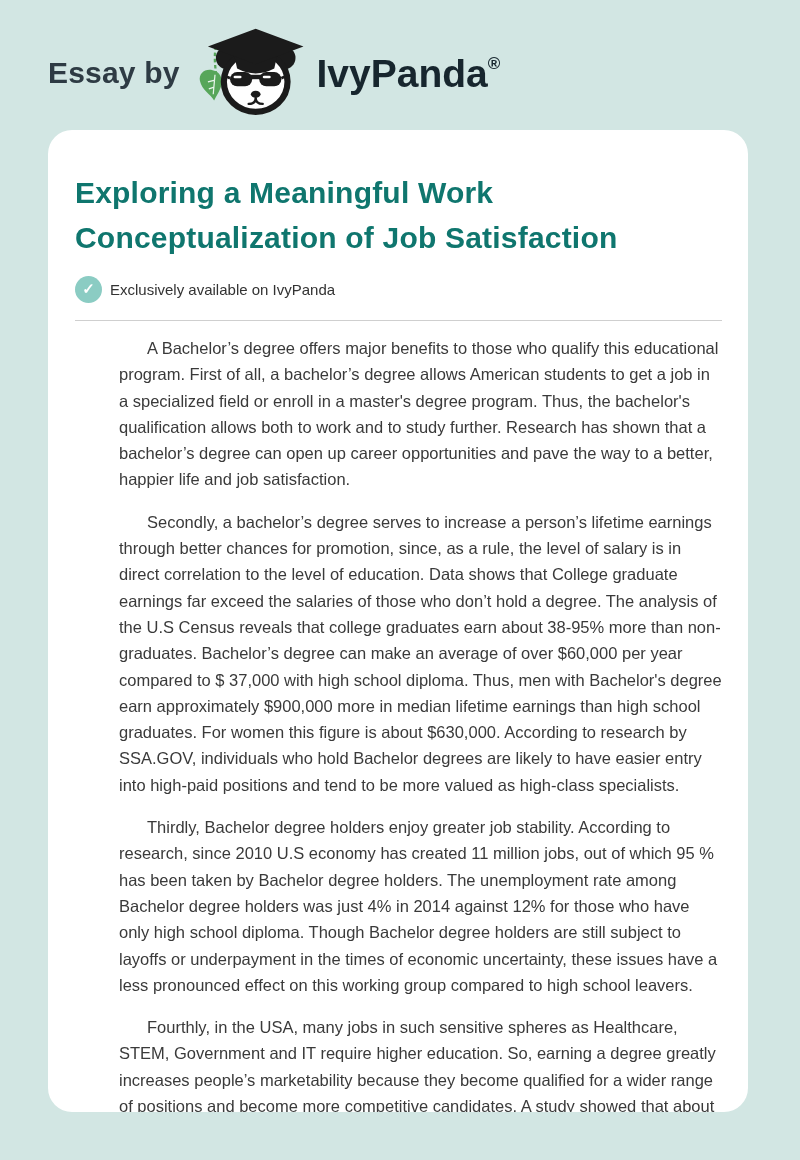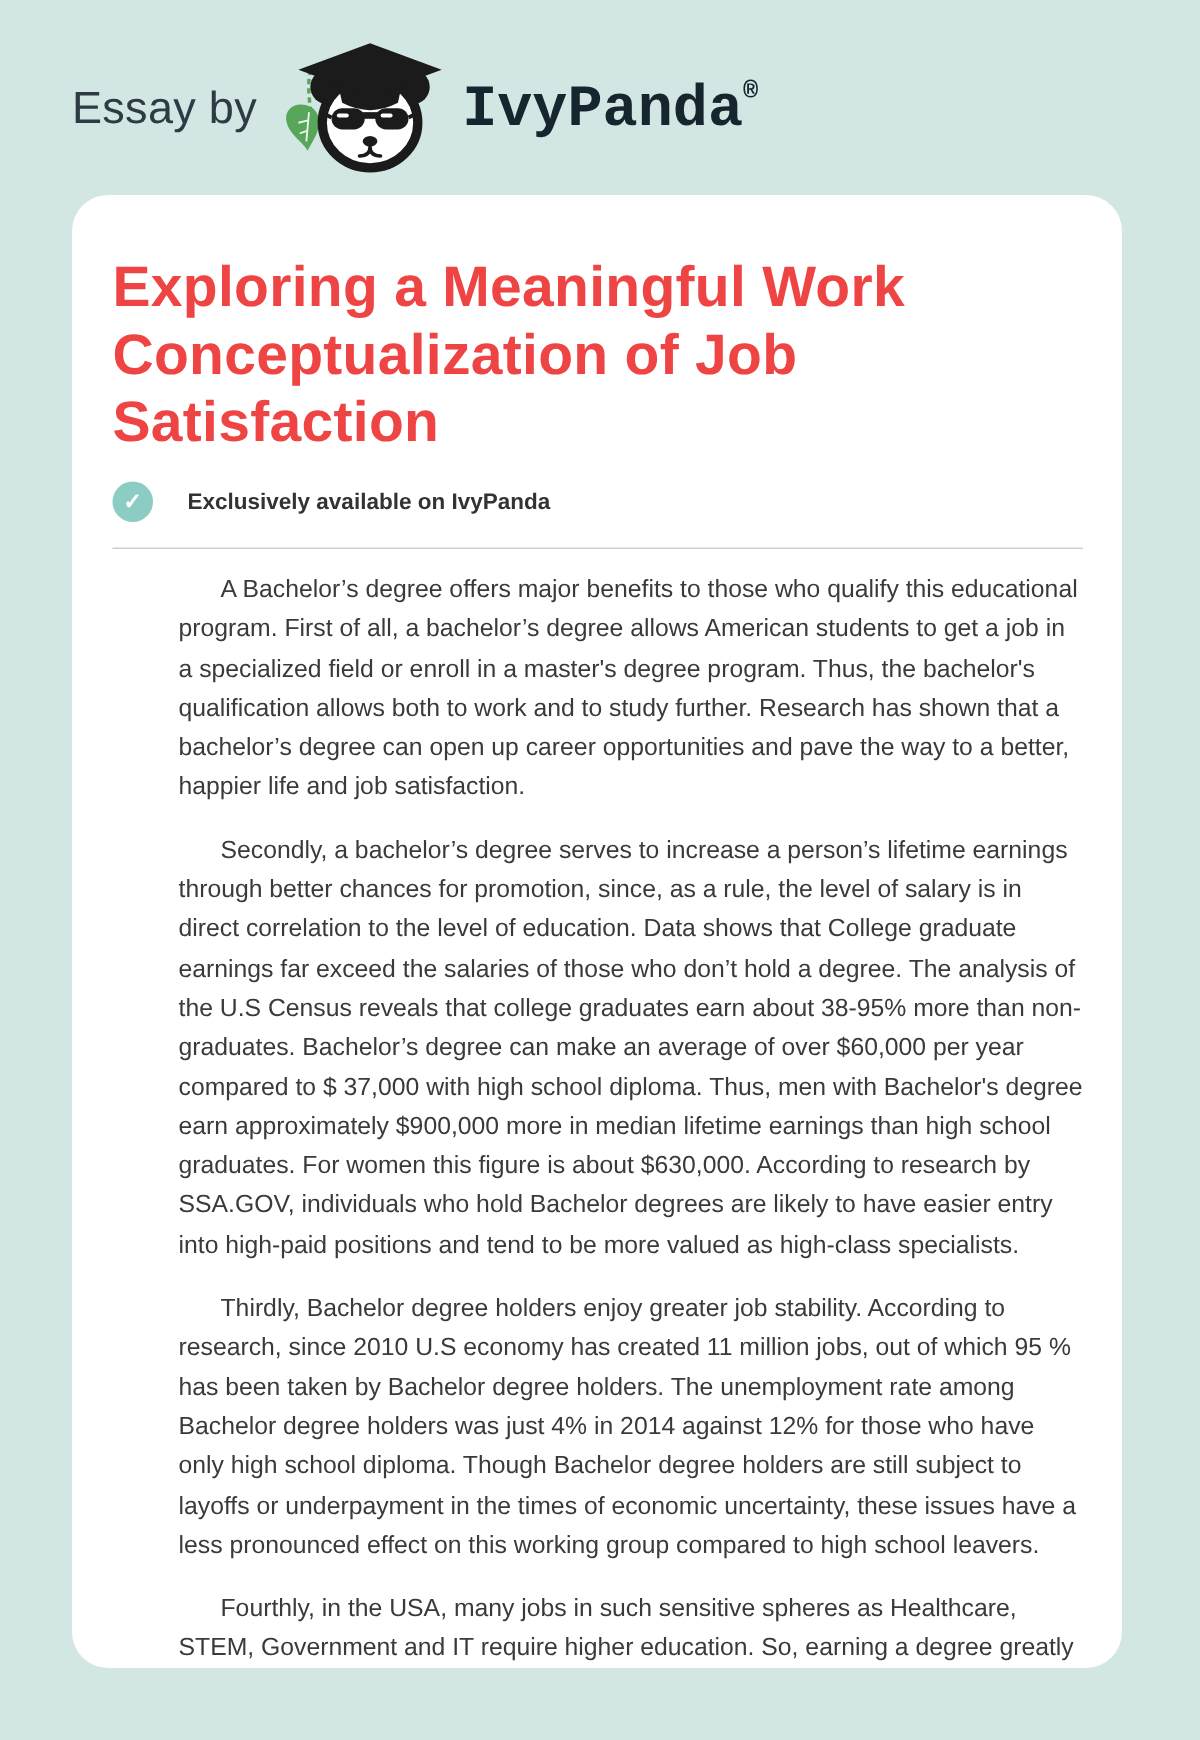--- a/index.html
+++ b/index.html
@@ -20,6 +20,7 @@
     font-size: 30px;
     color: #2e3b44;
     letter-spacing: 0.2px;
+    font-weight: bold;
   }
   .logo {
     margin: 0 8px 0 12px;

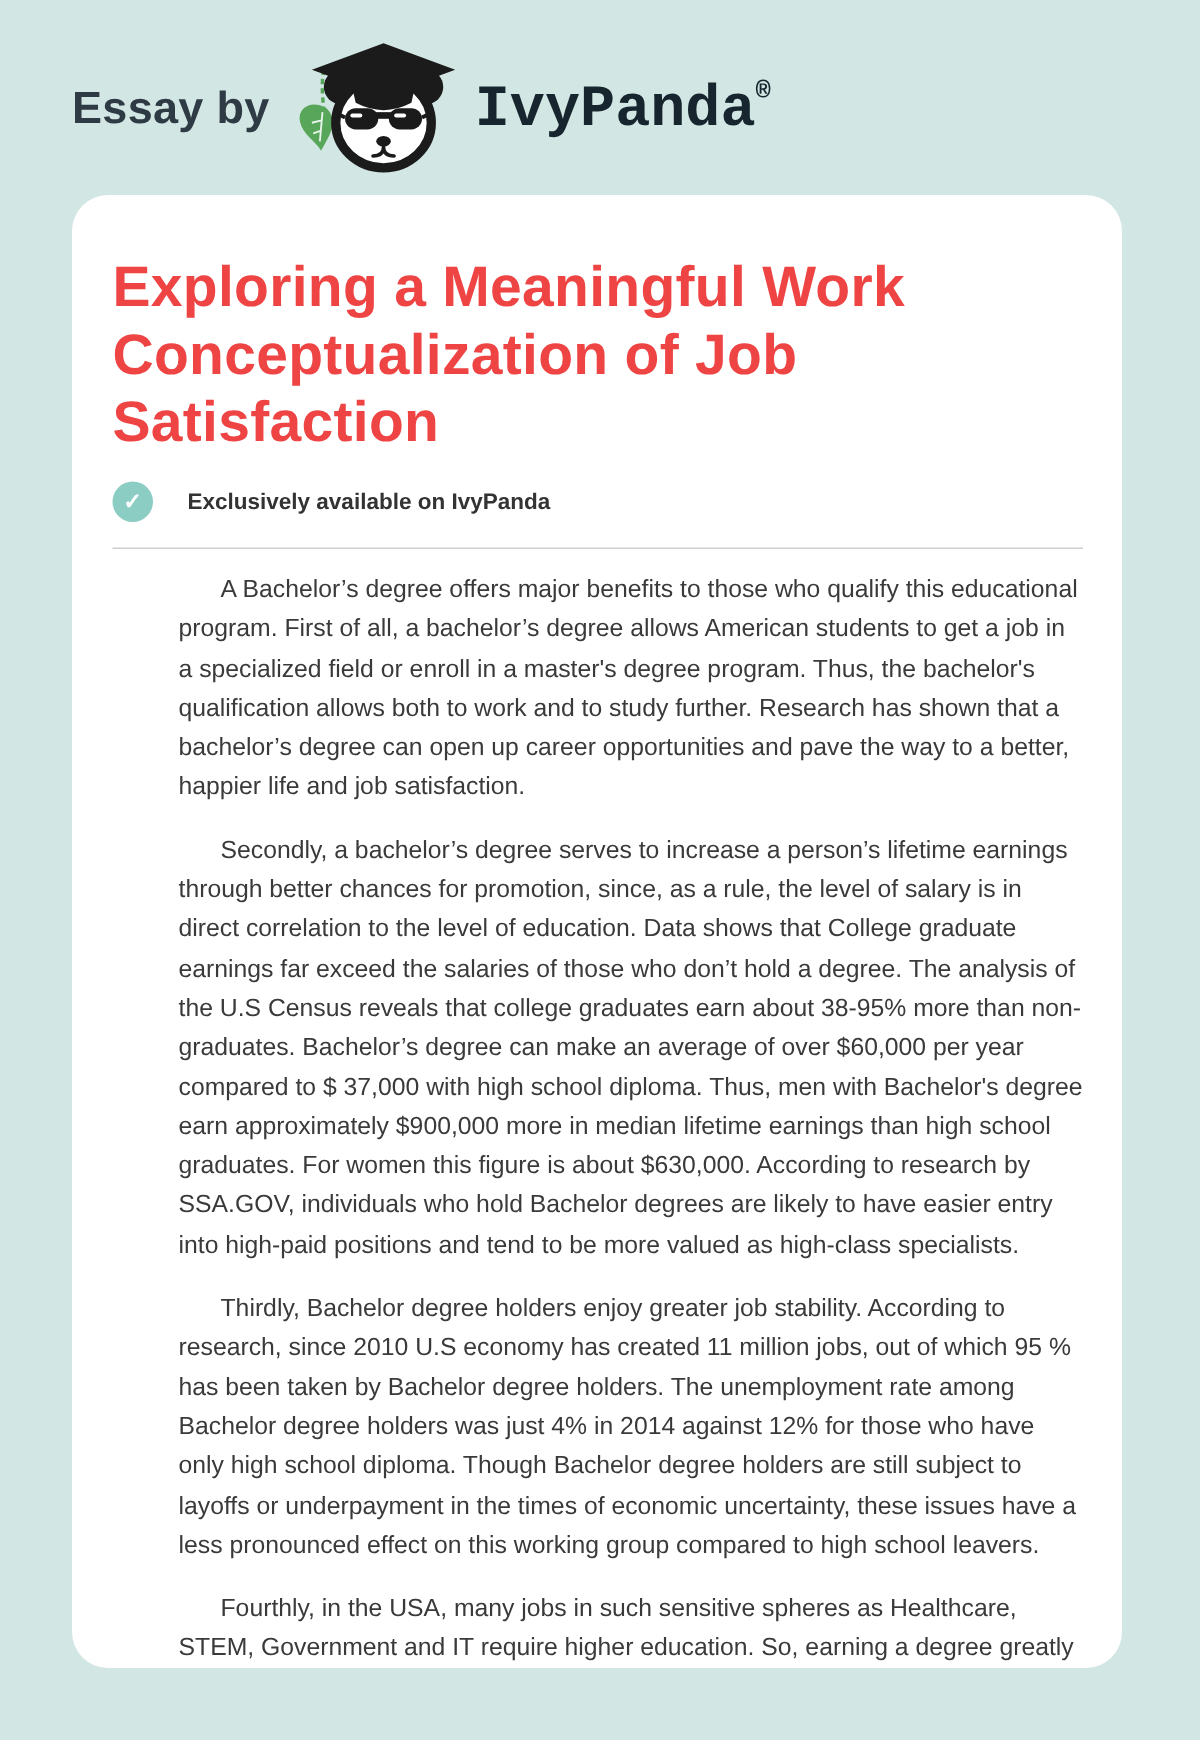--- a/index.html
+++ b/index.html
@@ -29,7 +29,7 @@
   }
   .logo svg { height: 92px; width: auto; display: block; }
   .brand {
-    font-family: Liberation Mono, monospace;
+    font-family: Liberation Sans, sans-serif;
     font-weight: bold;
     font-size: 39px;
     color: #17262e;

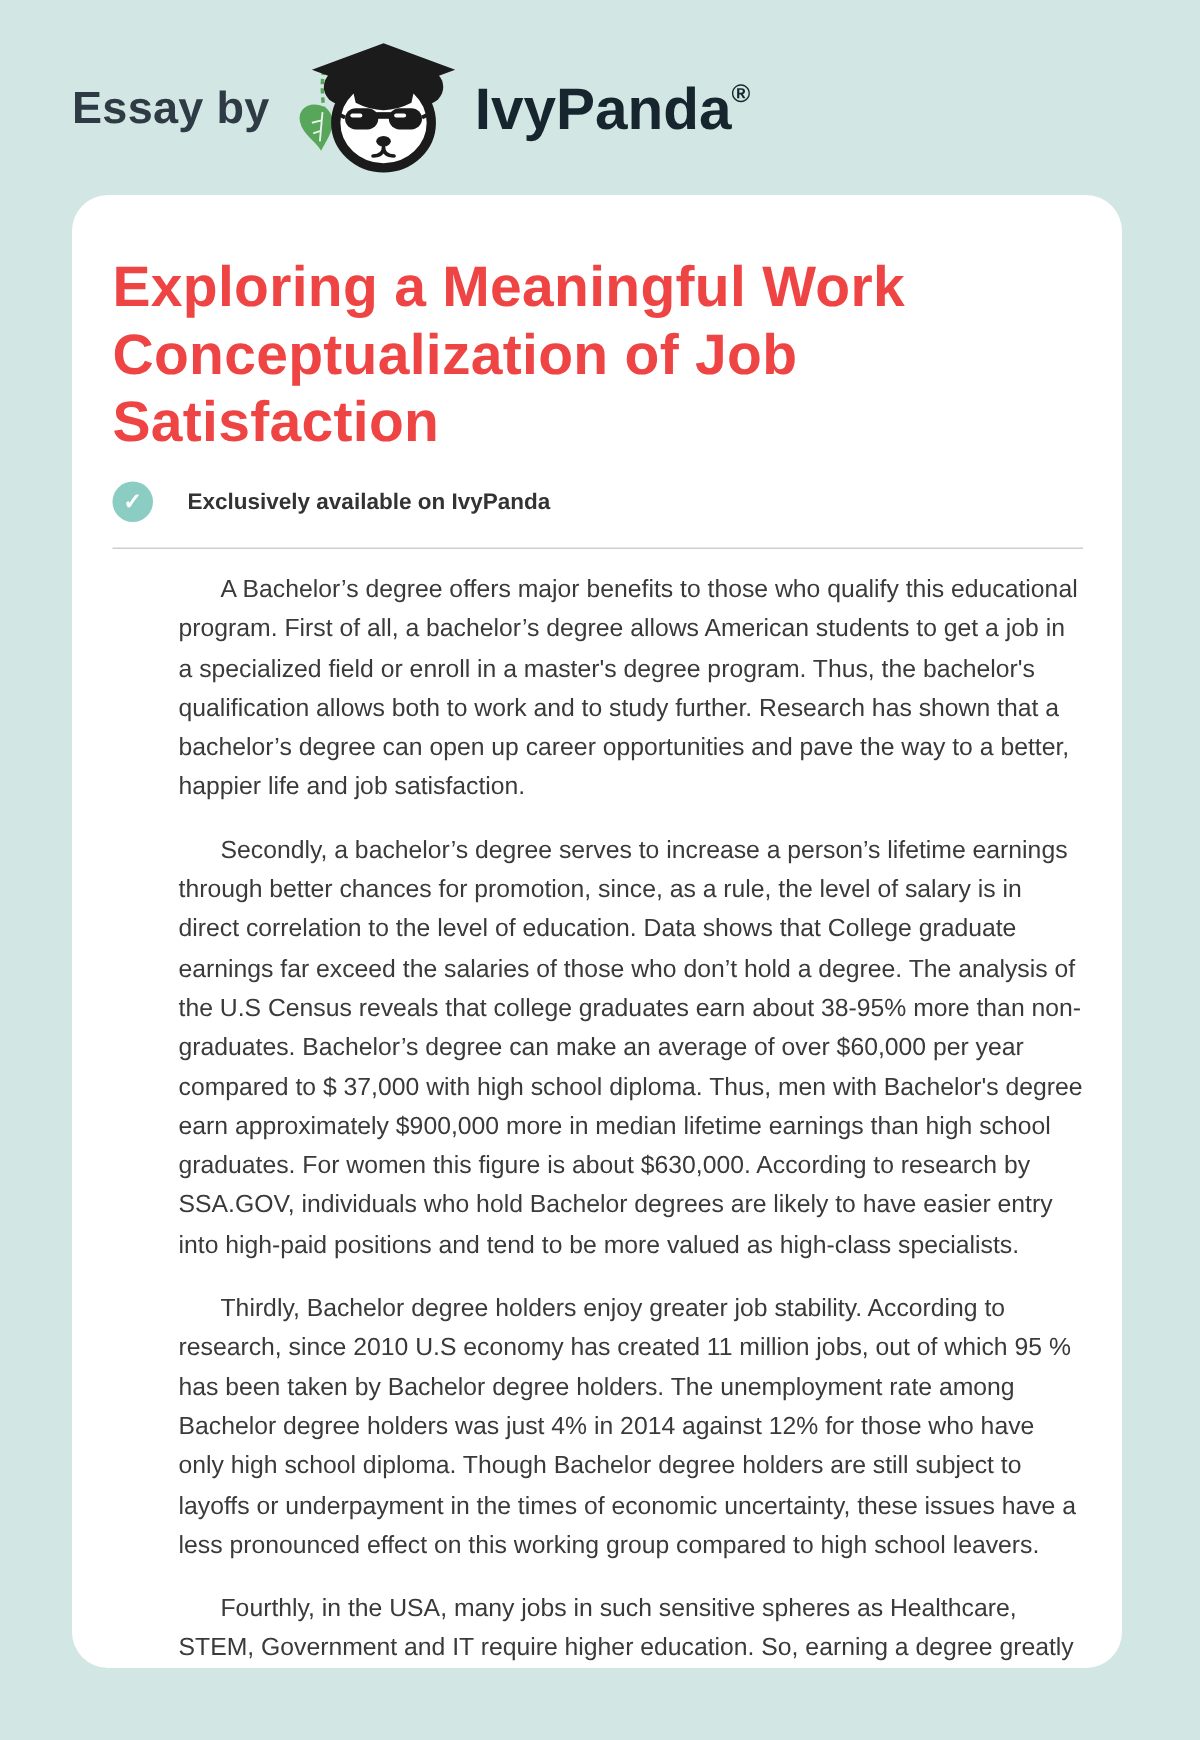--- a/index.html
+++ b/index.html
@@ -52,10 +52,10 @@
   }
   .article-title {
     margin: 0;
-    font-size: 38px;
+    font-size: 30px;
     font-weight: bold;
     line-height: 45px;
-    color: #ef4444;
+    color: #0f766e;
     letter-spacing: 0.2px;
   }
   .badge-row {

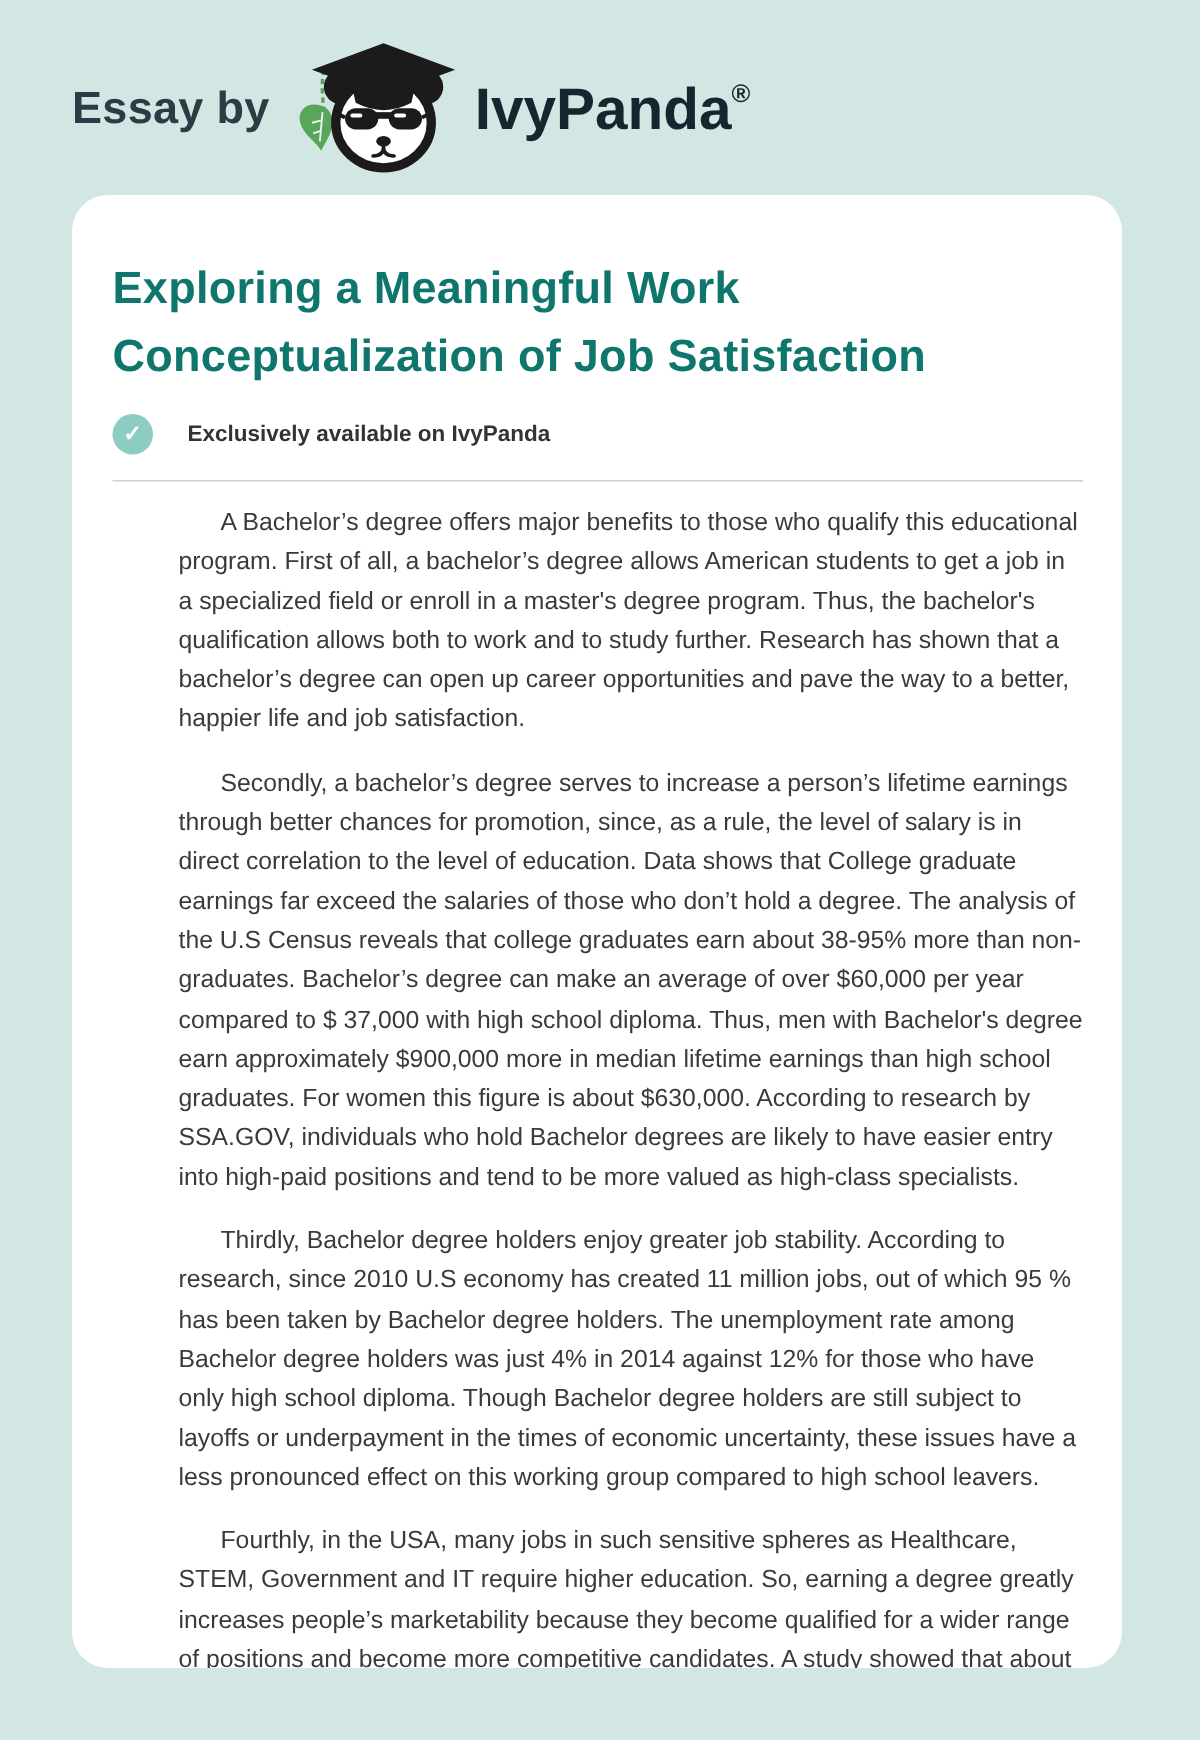--- a/index.html
+++ b/index.html
@@ -78,9 +78,9 @@
     flex: 0 0 auto;
   }
   .badge-label {
-    margin-left: 23px;
+    margin-left: 8px;
     font-size: 15px;
-    font-weight: bold;
+    font-weight: normal;
     color: #333333;
   }
   .divider {

